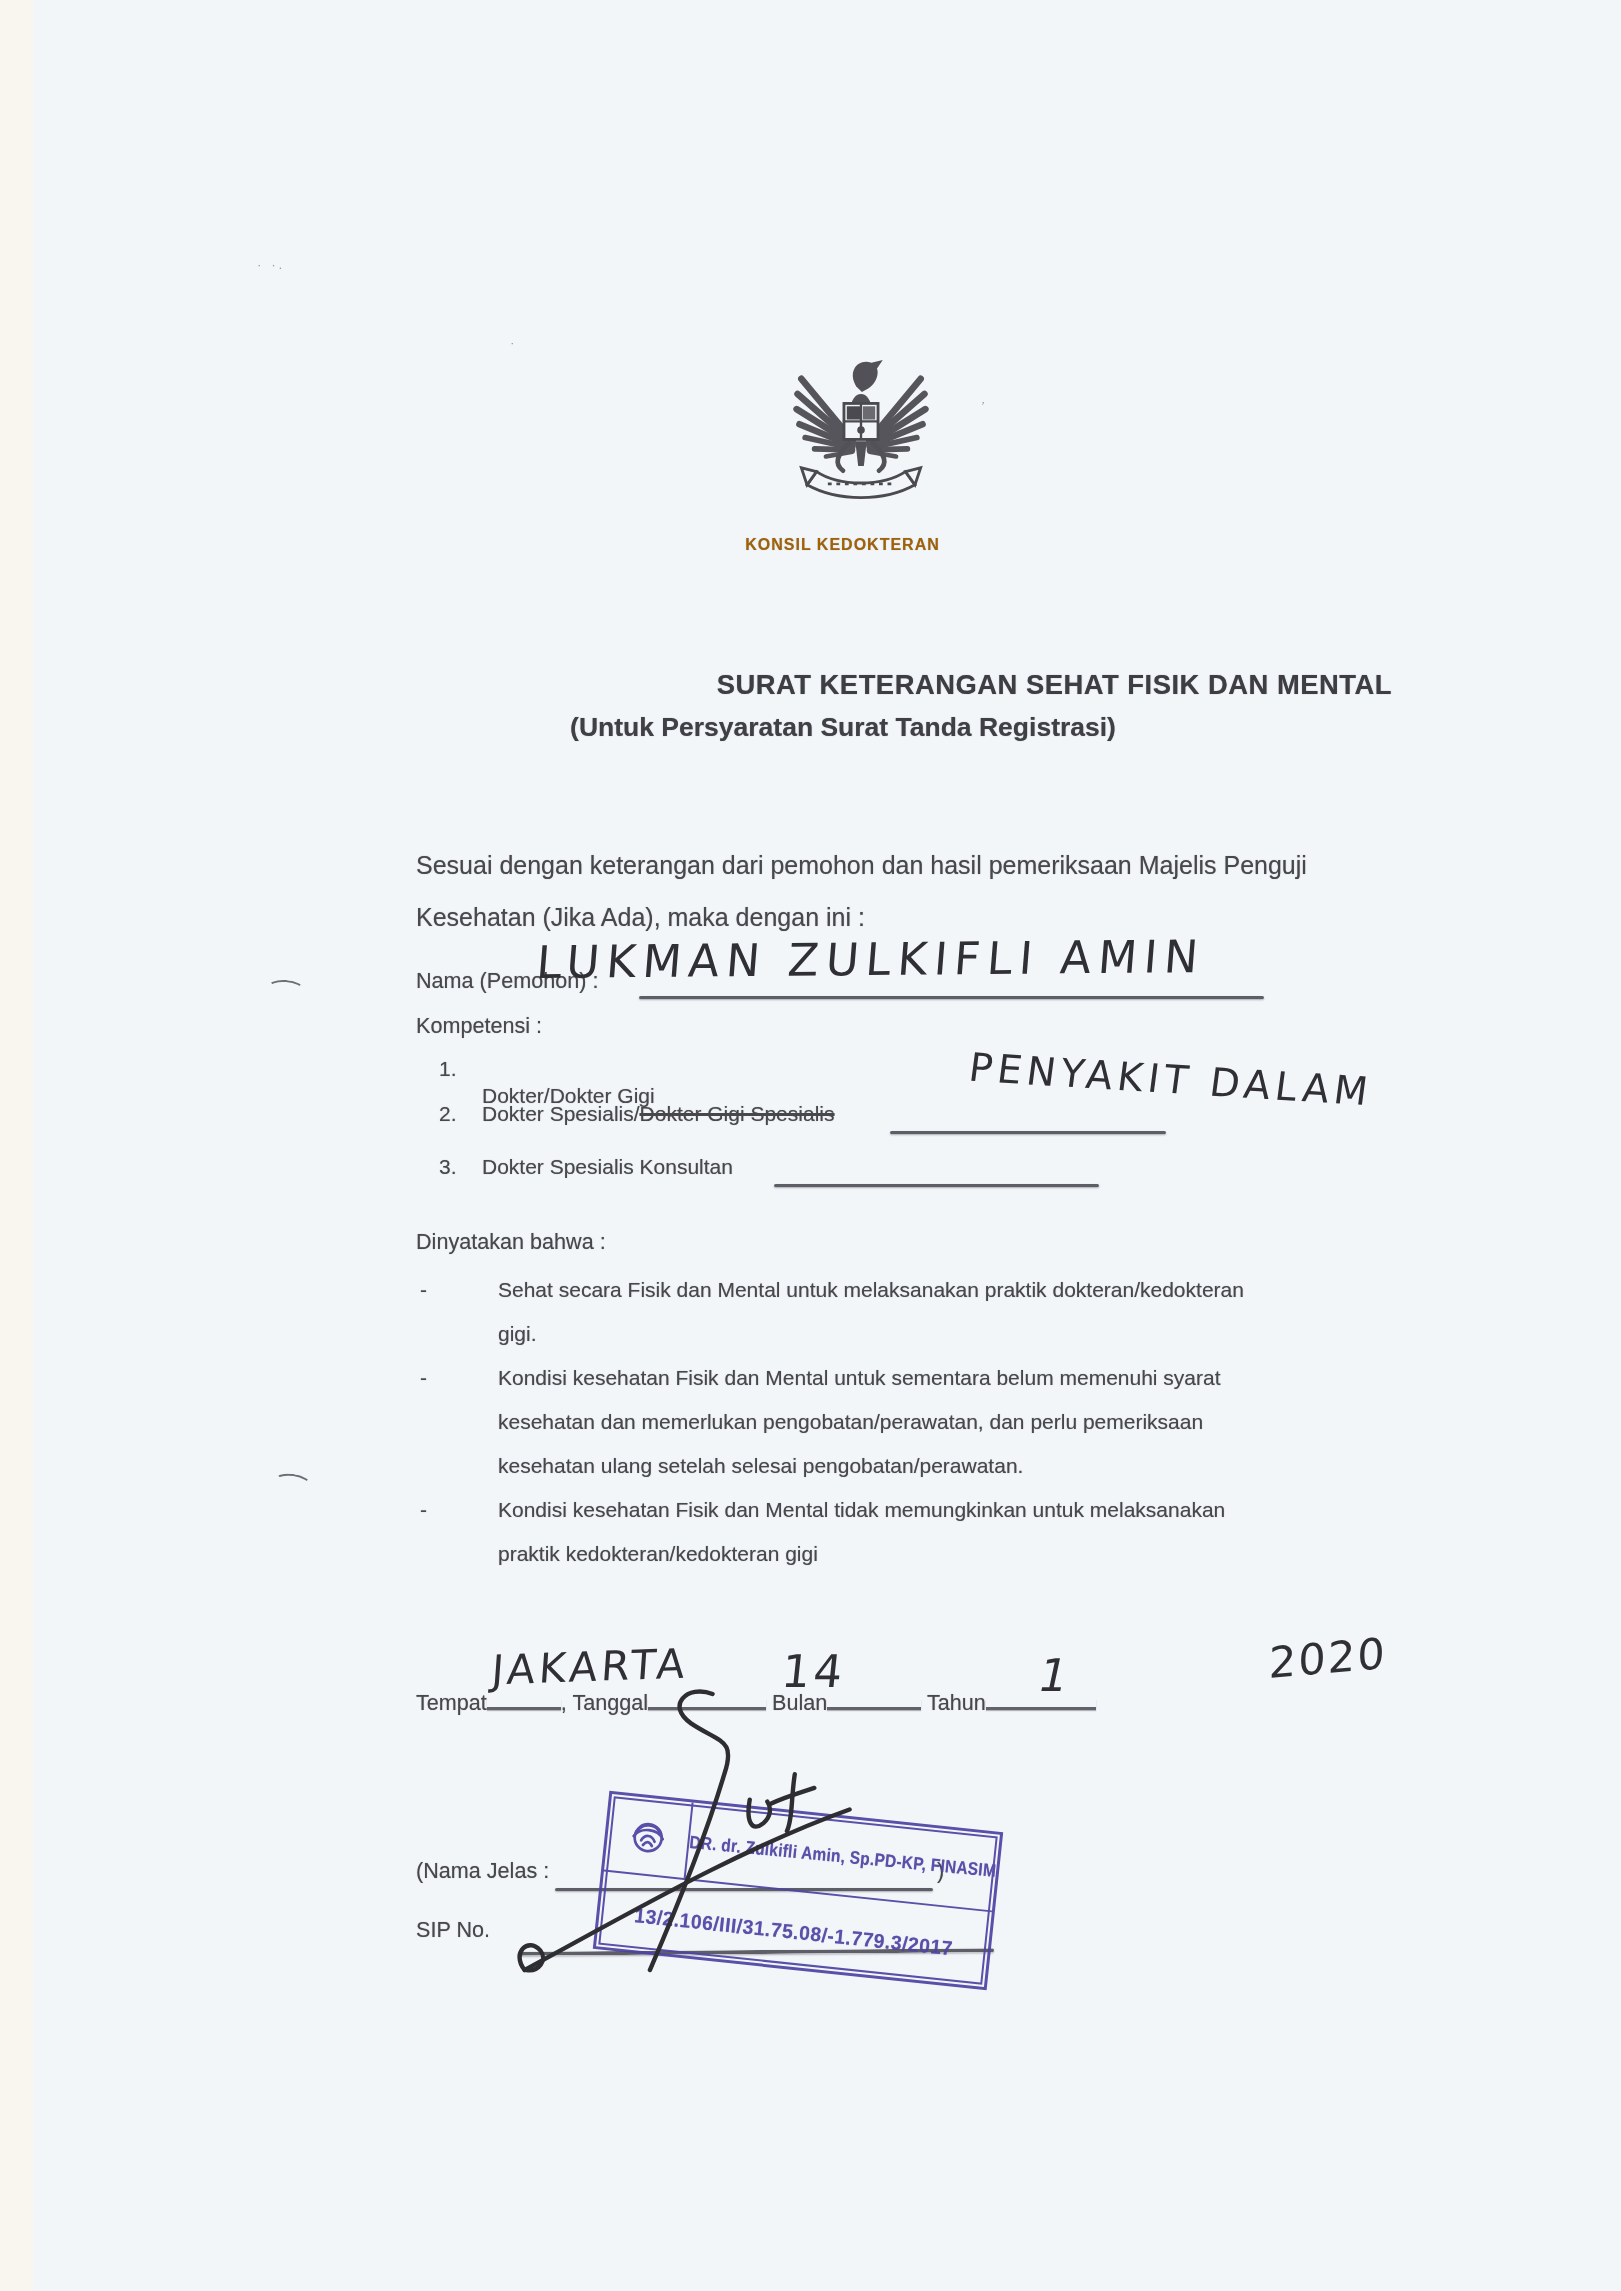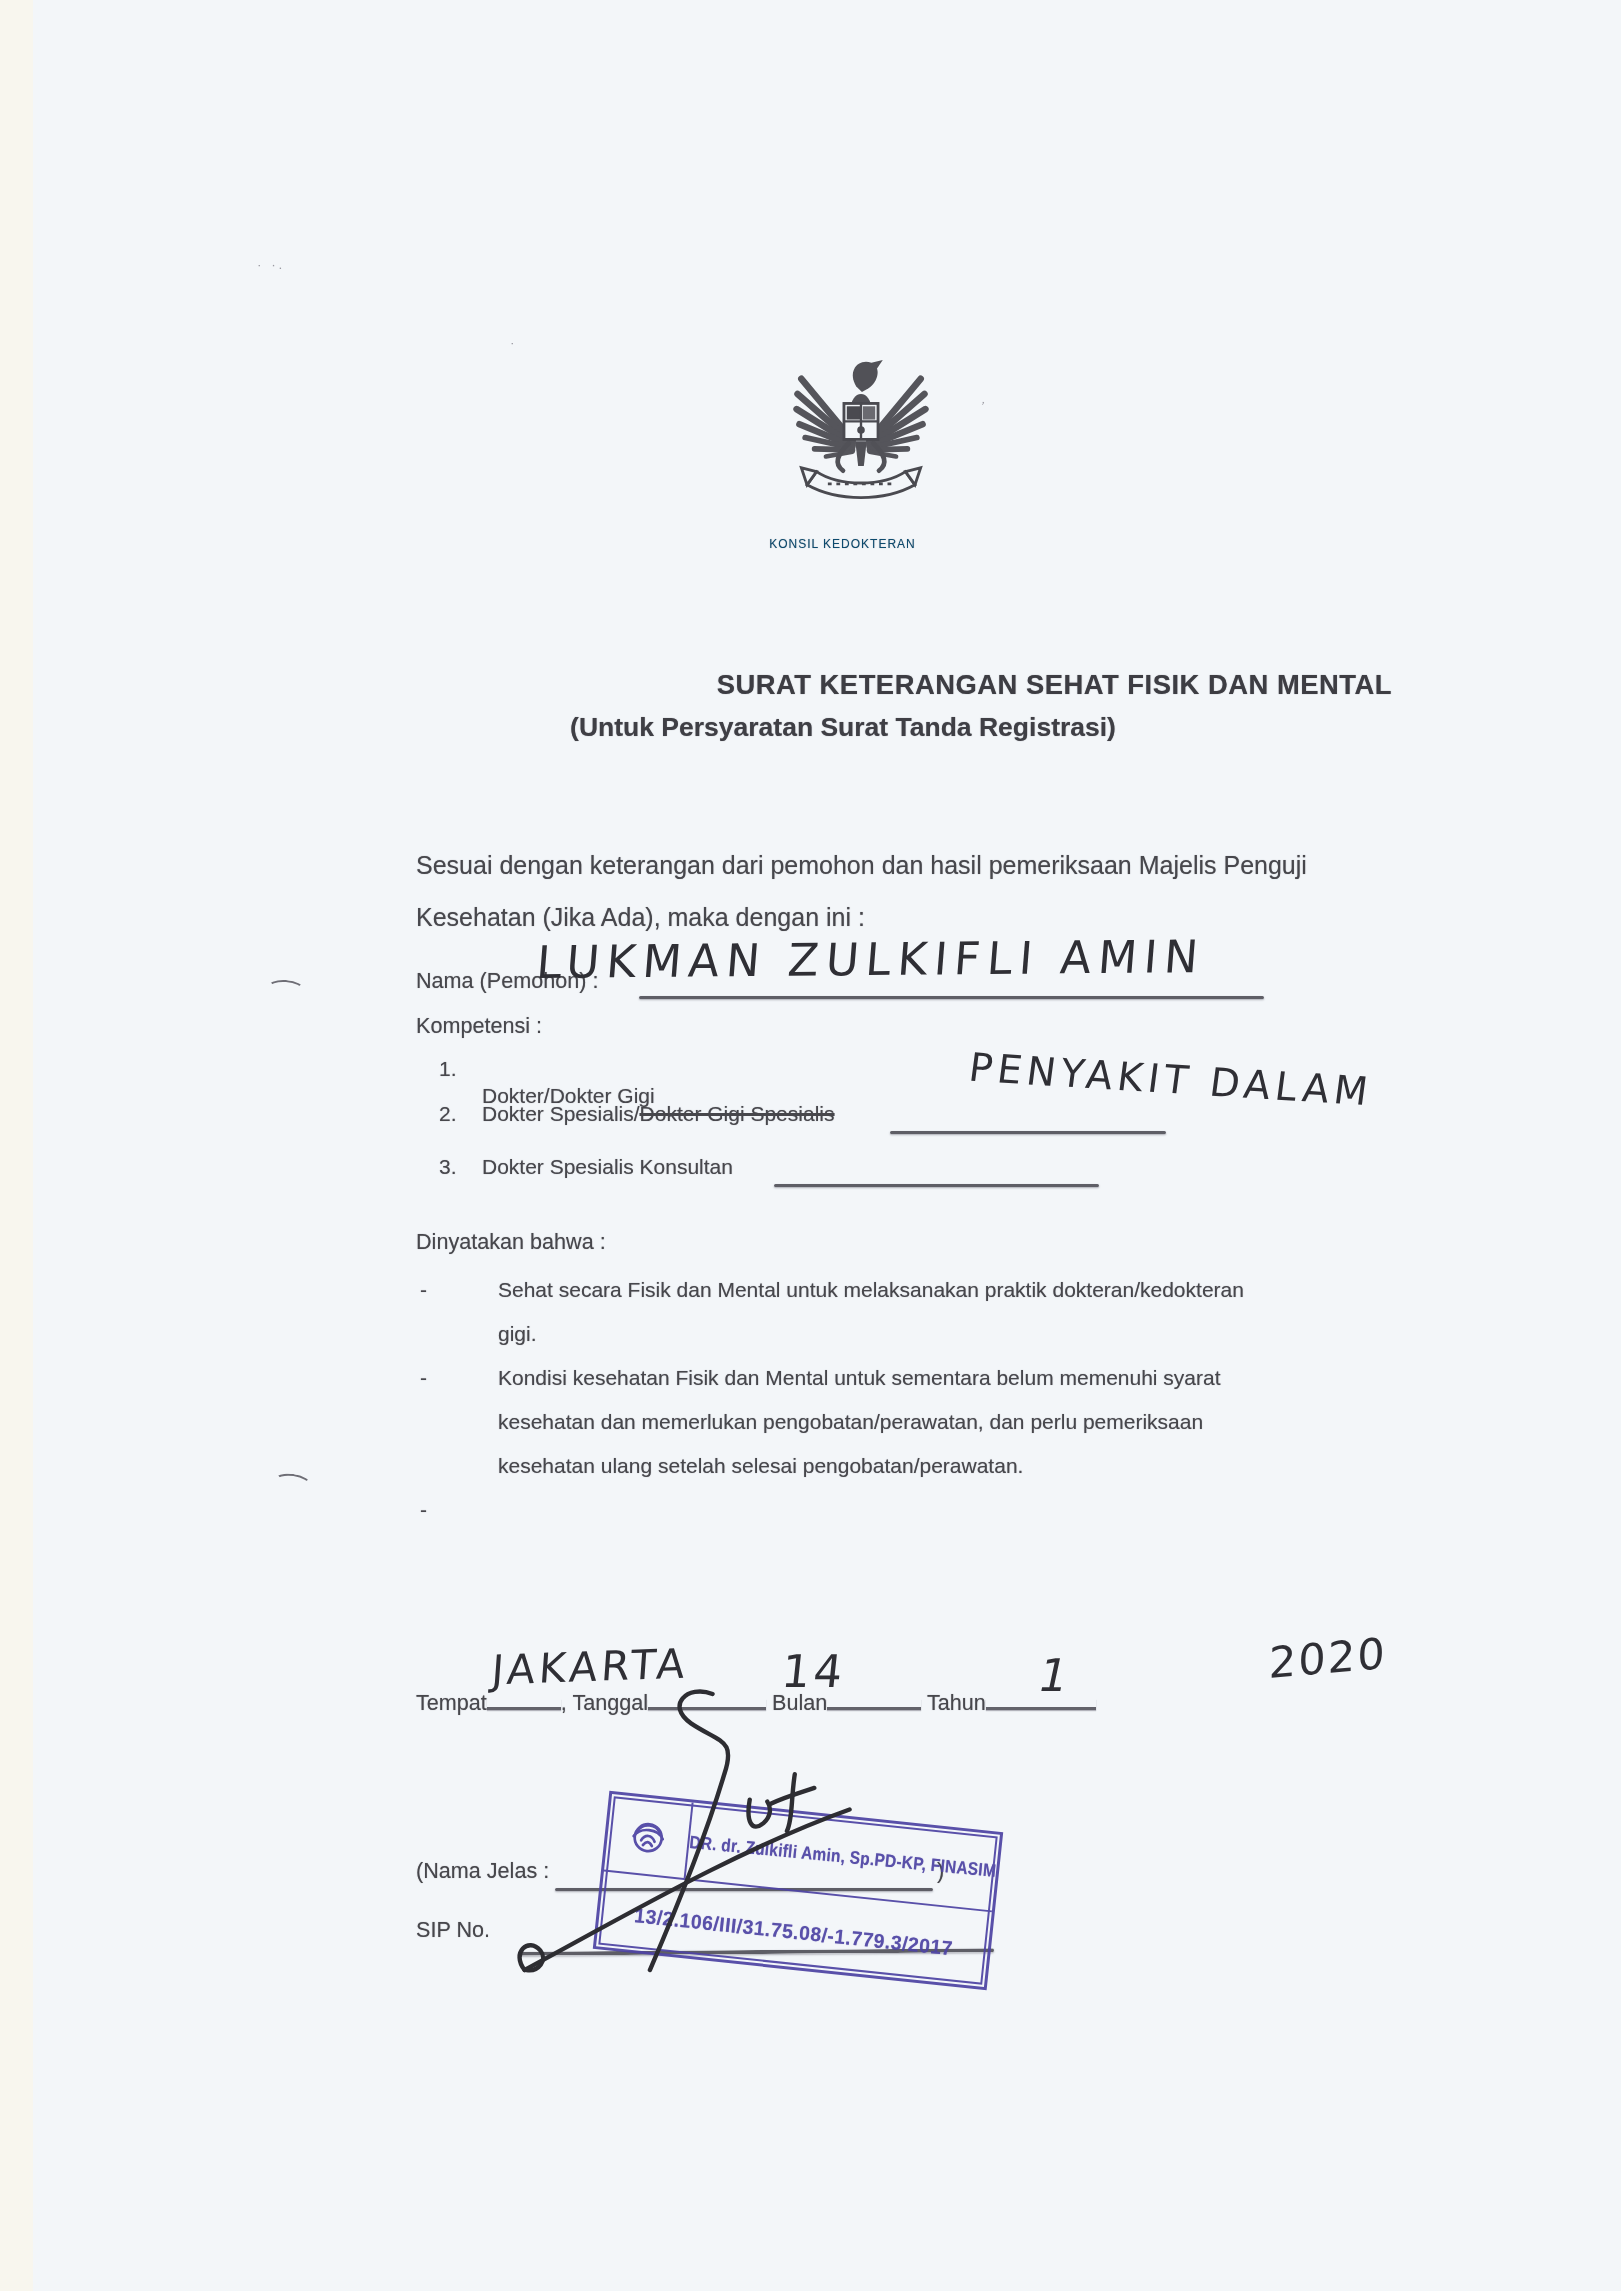--- a/index.html
+++ b/index.html
@@ -14,7 +14,7 @@
   .center{text-align:center;}
   .title{font-weight:bold;font-size:27.4px;color:#3d3d43;letter-spacing:0.5px;text-shadow:0 0 1px rgba(55,55,65,.6);}
   .subtitle{font-weight:bold;font-size:26.5px;color:#3f3f45;text-shadow:0 0 1px rgba(55,55,65,.55);}
-  .org{font-weight:normal;font-size:12px;color:#0c4a6e;letter-spacing:1px;line-height:21.6px;text-shadow:0 0 1px rgba(90,90,100,.5);}
+  .org{font-weight:bold;font-size:16px;color:#a16207;letter-spacing:1px;line-height:21.6px;text-shadow:0 0 1px rgba(90,90,100,.5);}
   .body-text{font-size:25px;line-height:52px;}
   .label{font-size:21.6px;}
   .list-num{font-size:21px;}

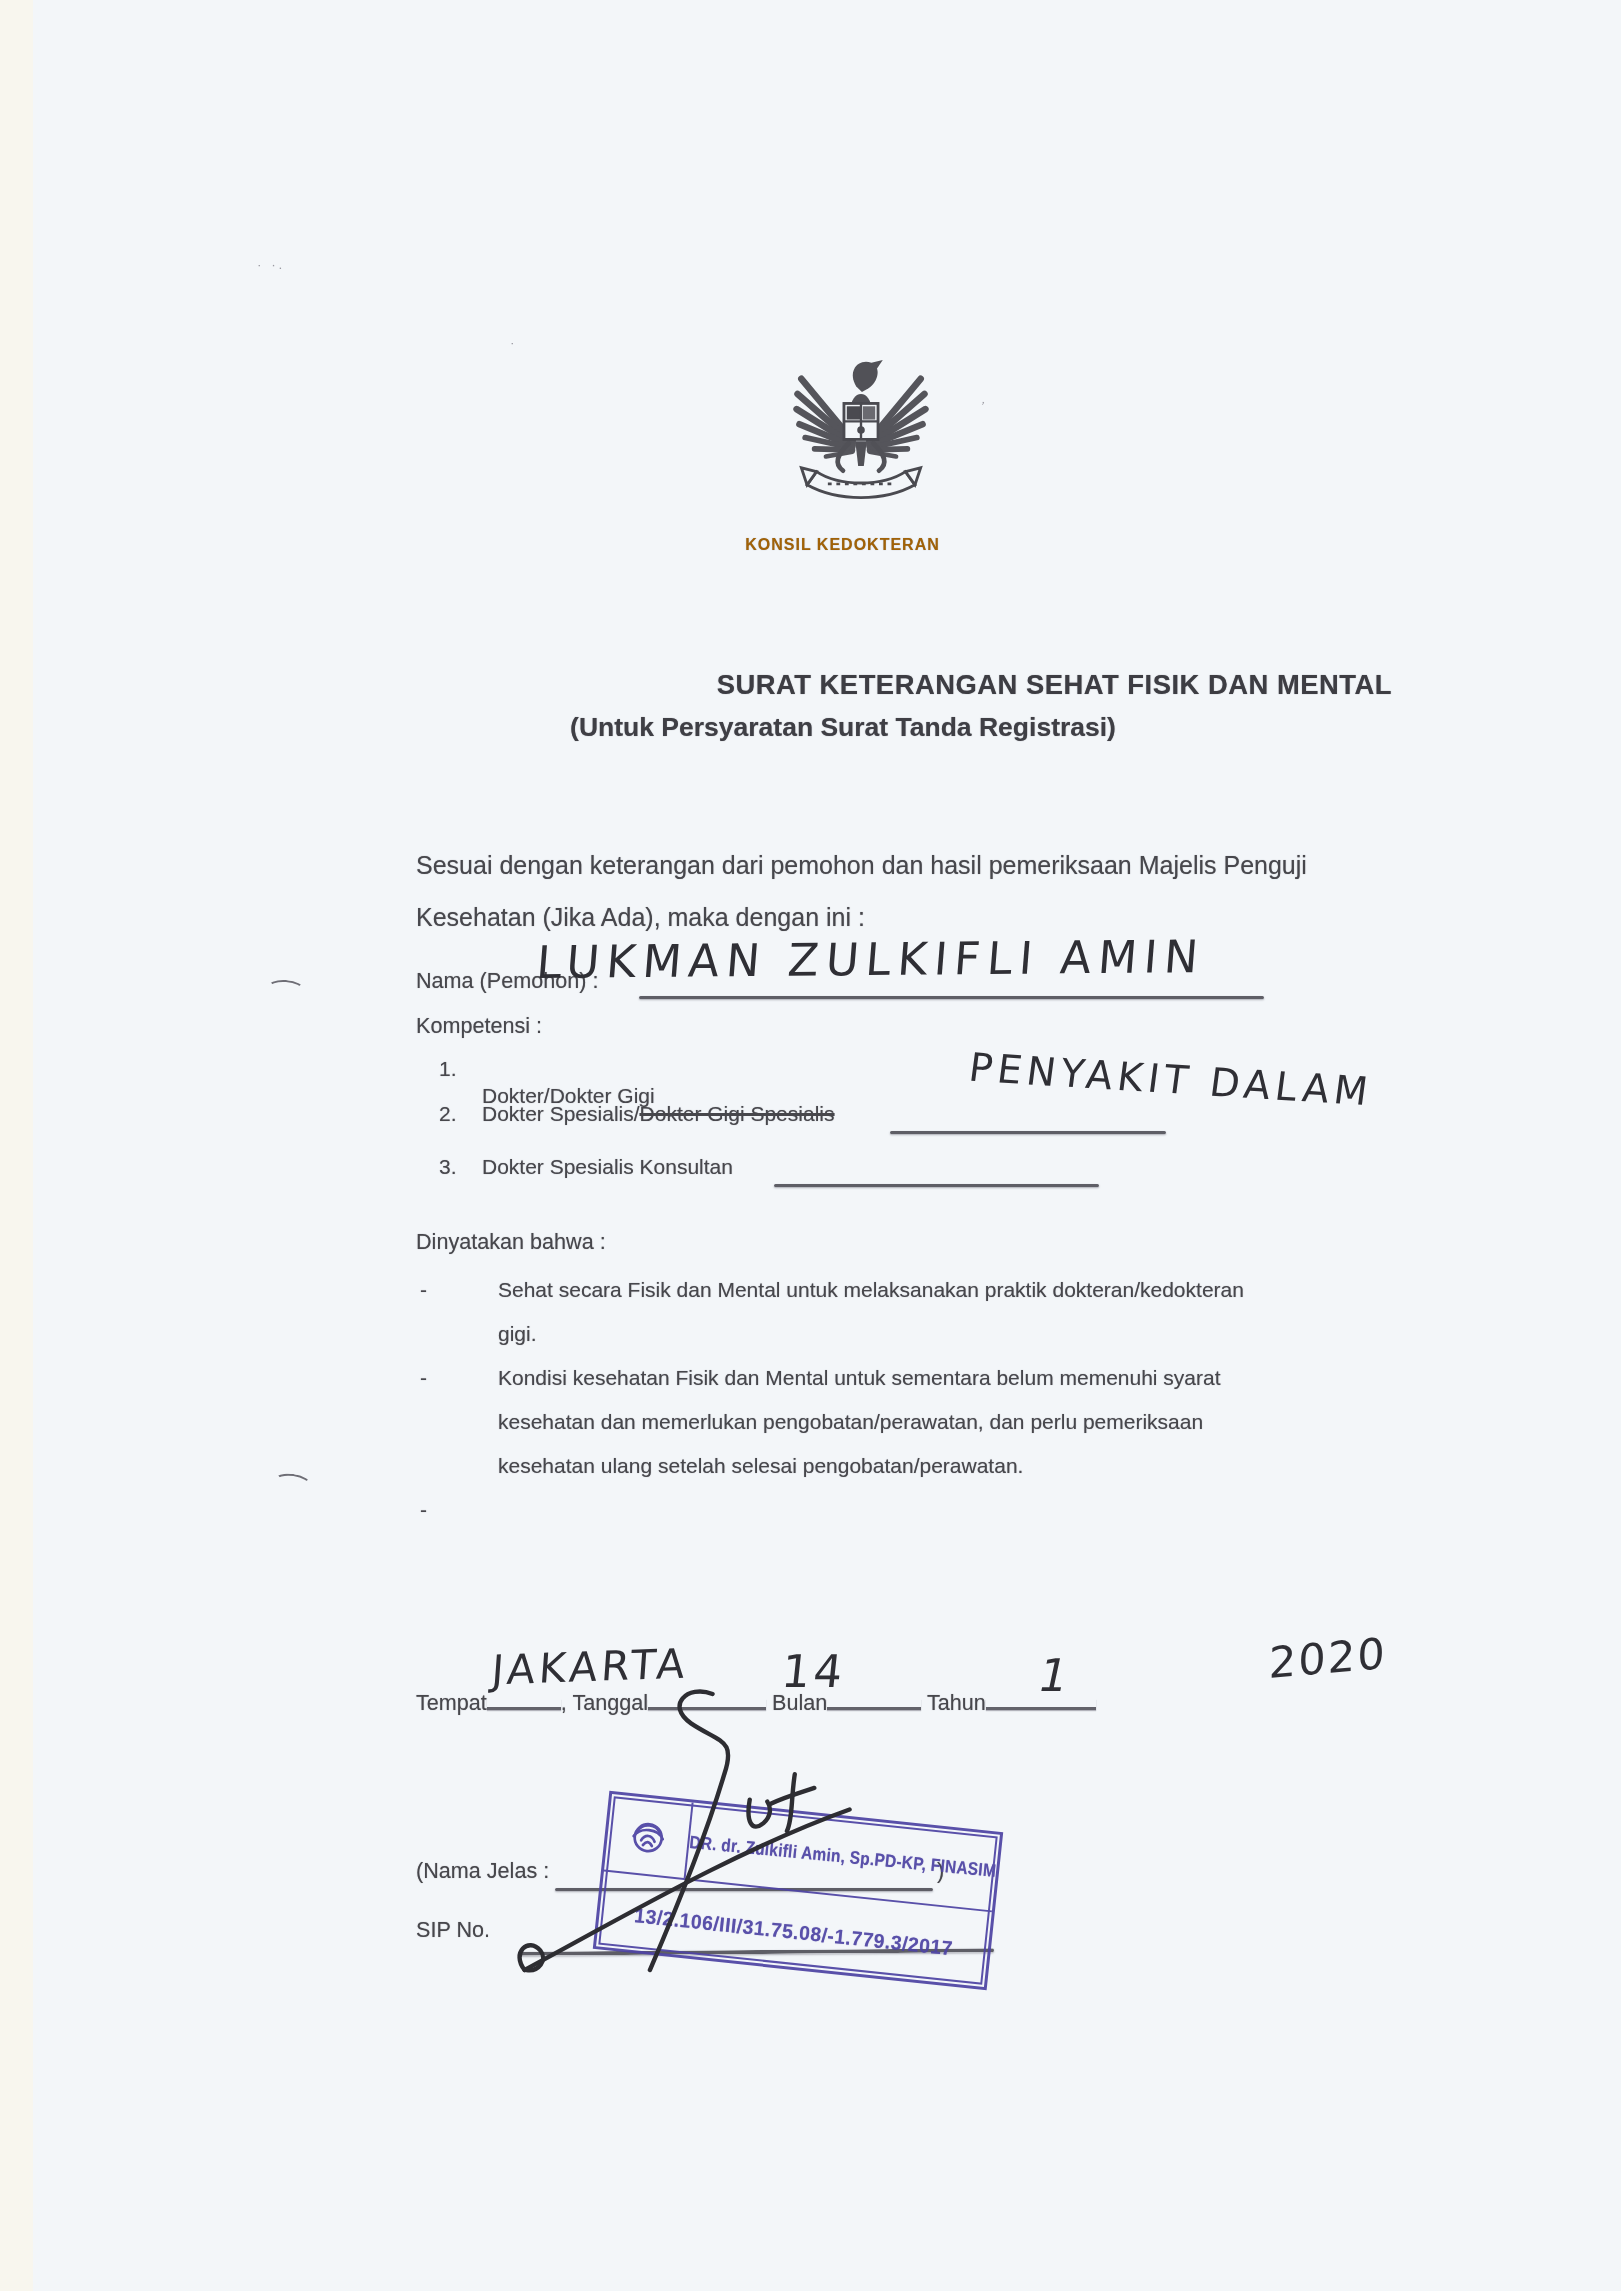--- a/index.html
+++ b/index.html
@@ -143,6 +143,7 @@
     </div>
     <div class="bullet">
       <span class="dash">-</span>
+      <span>Kondisi kesehatan Fisik dan Mental tidak memungkinkan untuk melaksanakan praktik kedokteran/kedokteran gigi</span>
     </div>
   </div>
 

